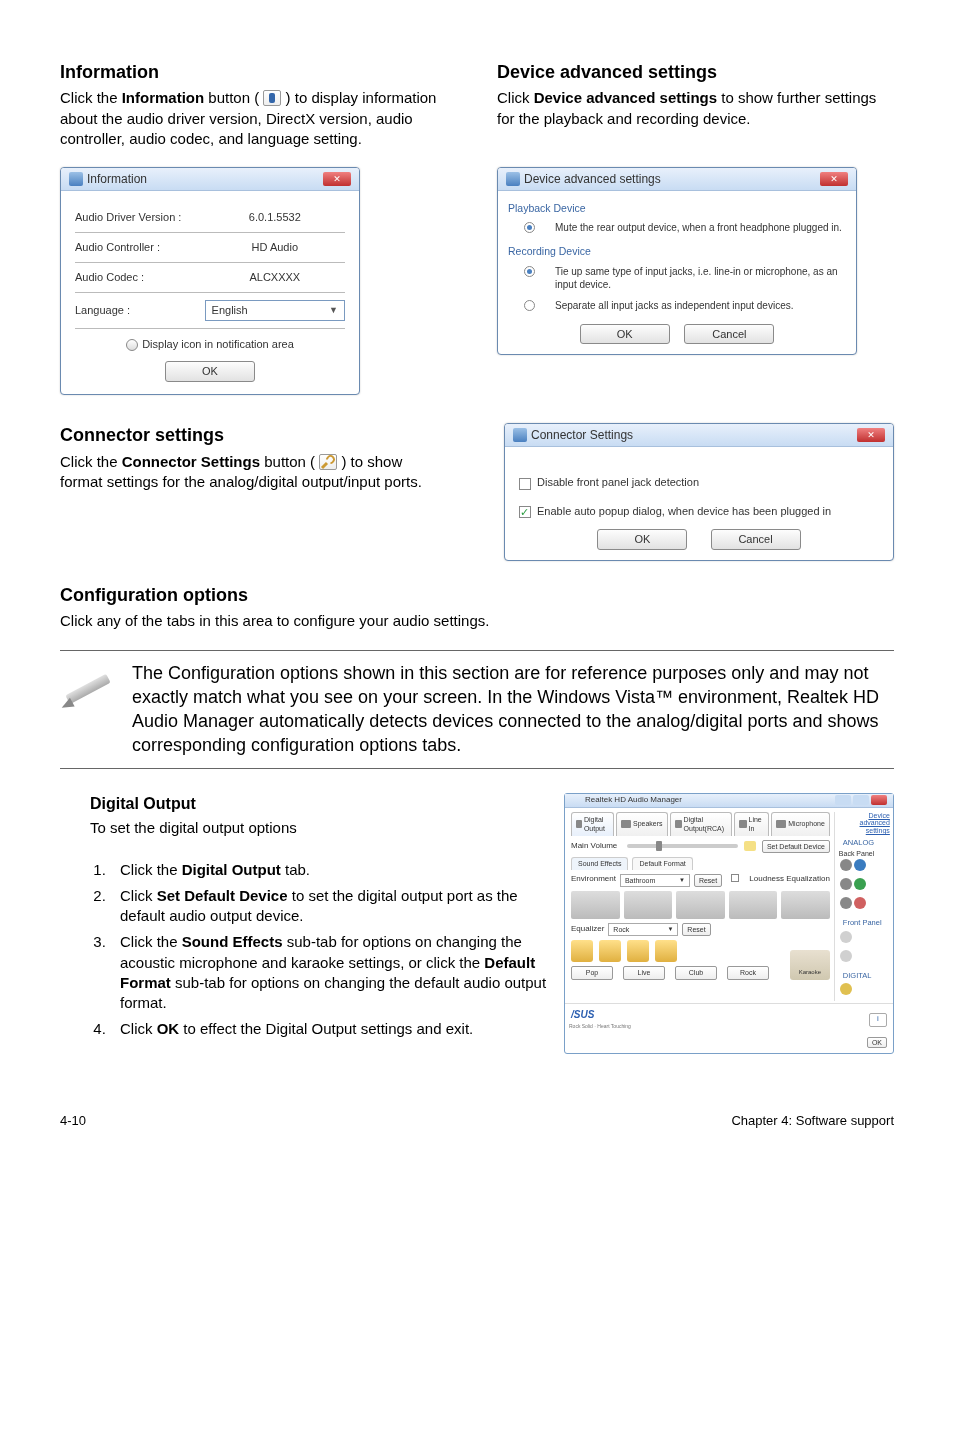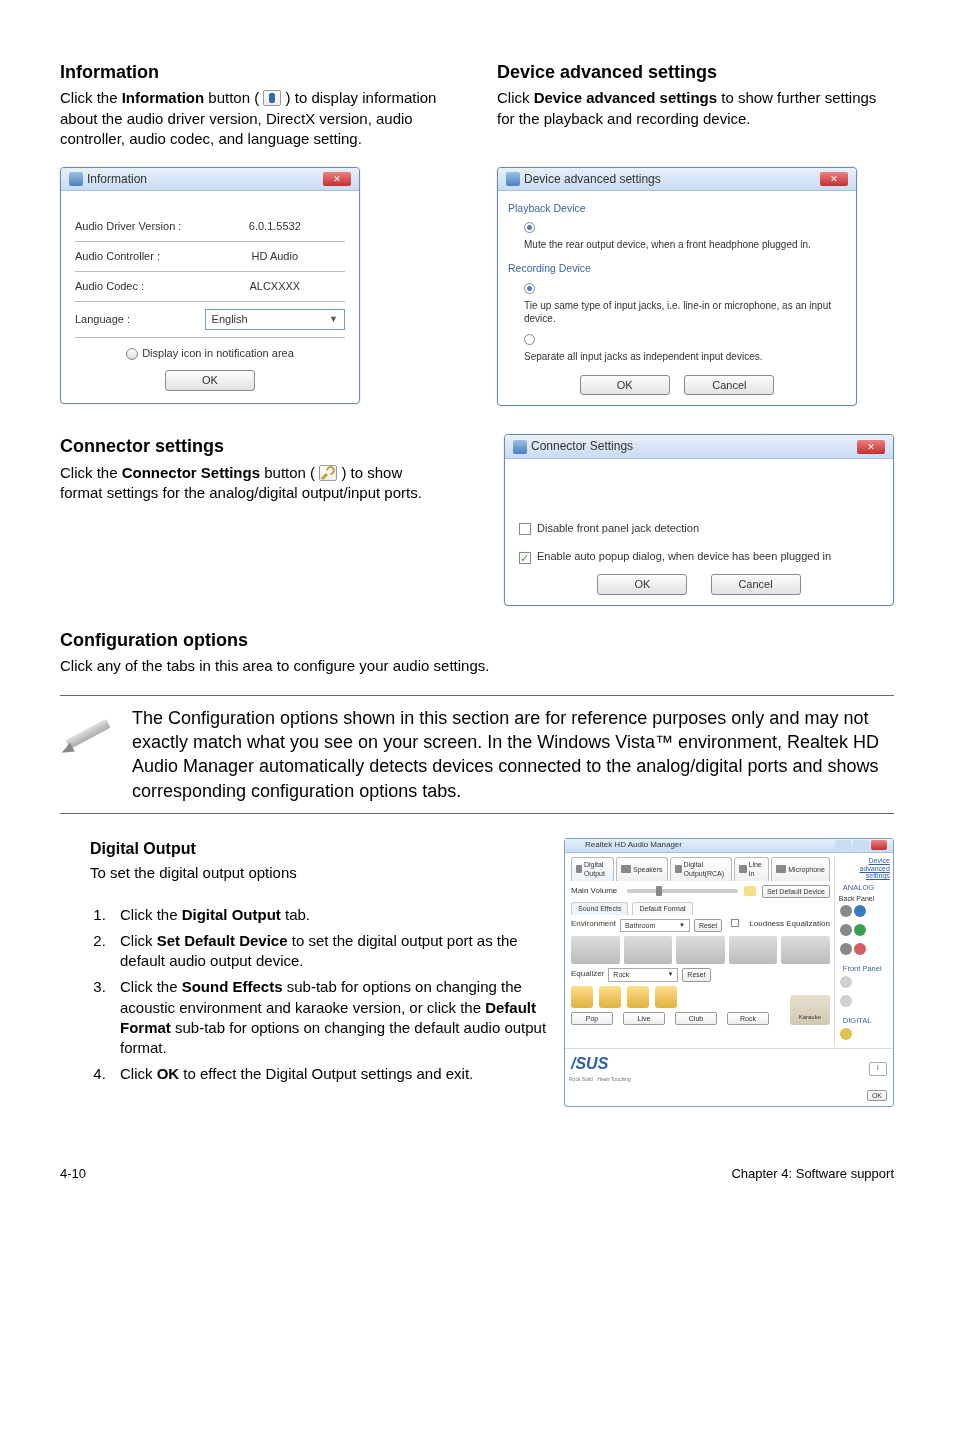--- a/index.html
+++ b/index.html
@@ -57,7 +57,7 @@
     background:linear-gradient(#f08080,#c03030); border-radius:2px;
     color:#fff; font-size:9px; line-height:14px; text-align:center;
   }
-  .info-body { padding:21px 14px 12px; }
+  .info-body { padding:12px 14px 12px; }
   .info-row {
     display:flex; align-items:center; padding:7px 0;
     border-bottom:1px solid #bbb;

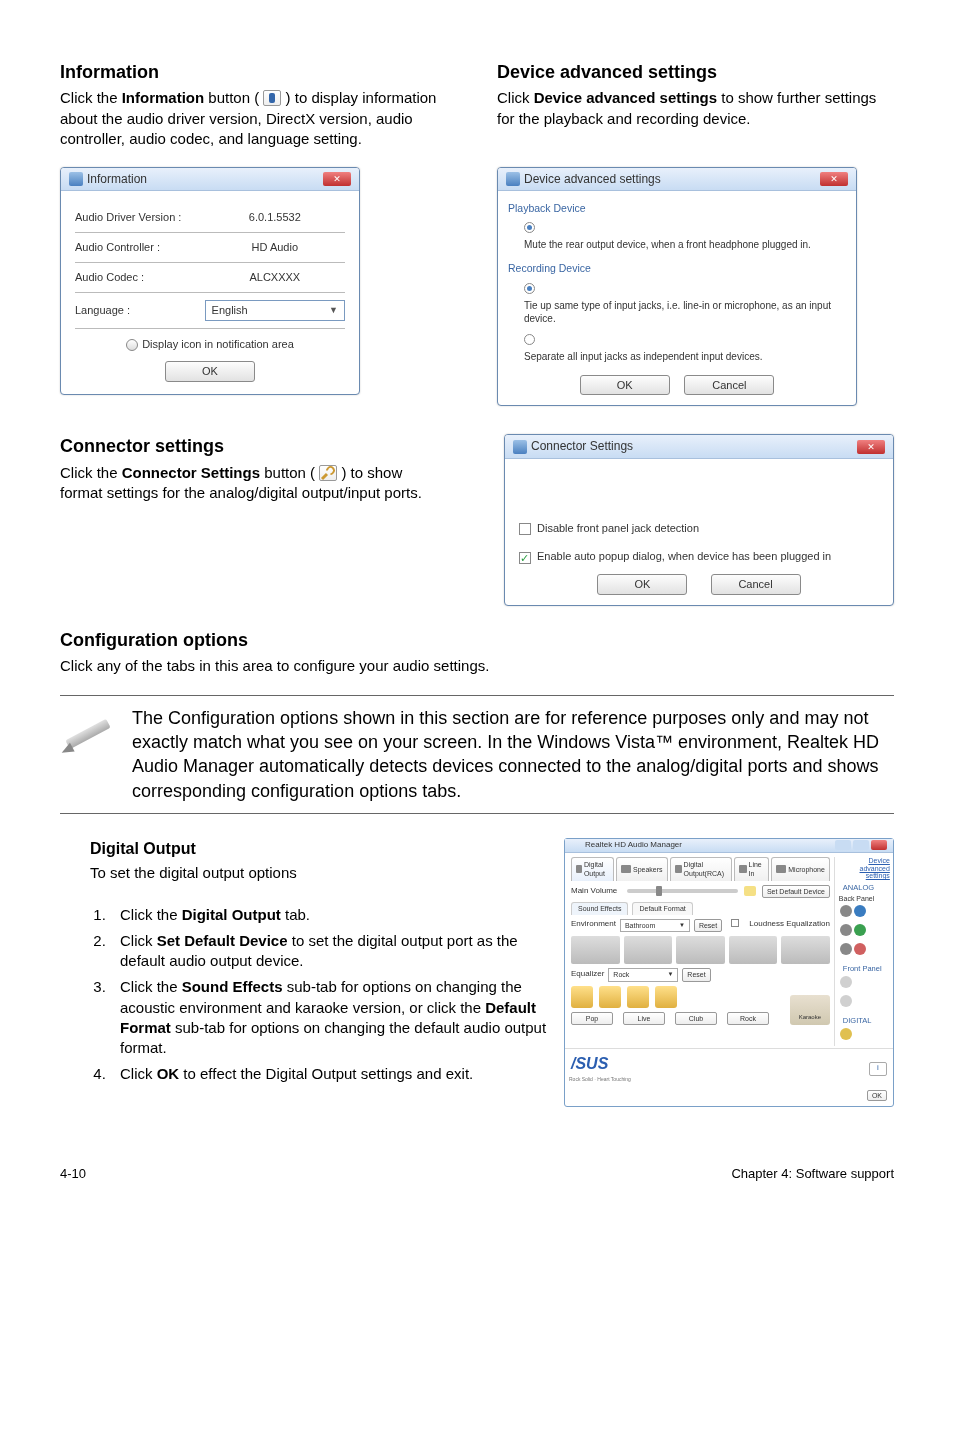--- a/index.html
+++ b/index.html
@@ -86,7 +86,7 @@
   
   .dev-body { padding:8px 10px 10px; font-size:10px; }
   .grp-lbl { color:#3A66A3; font-size:10.5px; margin:2px 0 6px; }
-  .radio-row { padding:0 0 8px 16px; display:flex; gap:5px; line-height:1.3;flex-direction:column; }
+  .radio-row { padding:0 0 8px 16px; display:flex; gap:20px; line-height:1.3; }
   .radio {
     flex:0 0 11px; width:11px; height:11px; border:1px solid #888; border-radius:50%;
     background:#fff; margin-top:1px; position:relative;

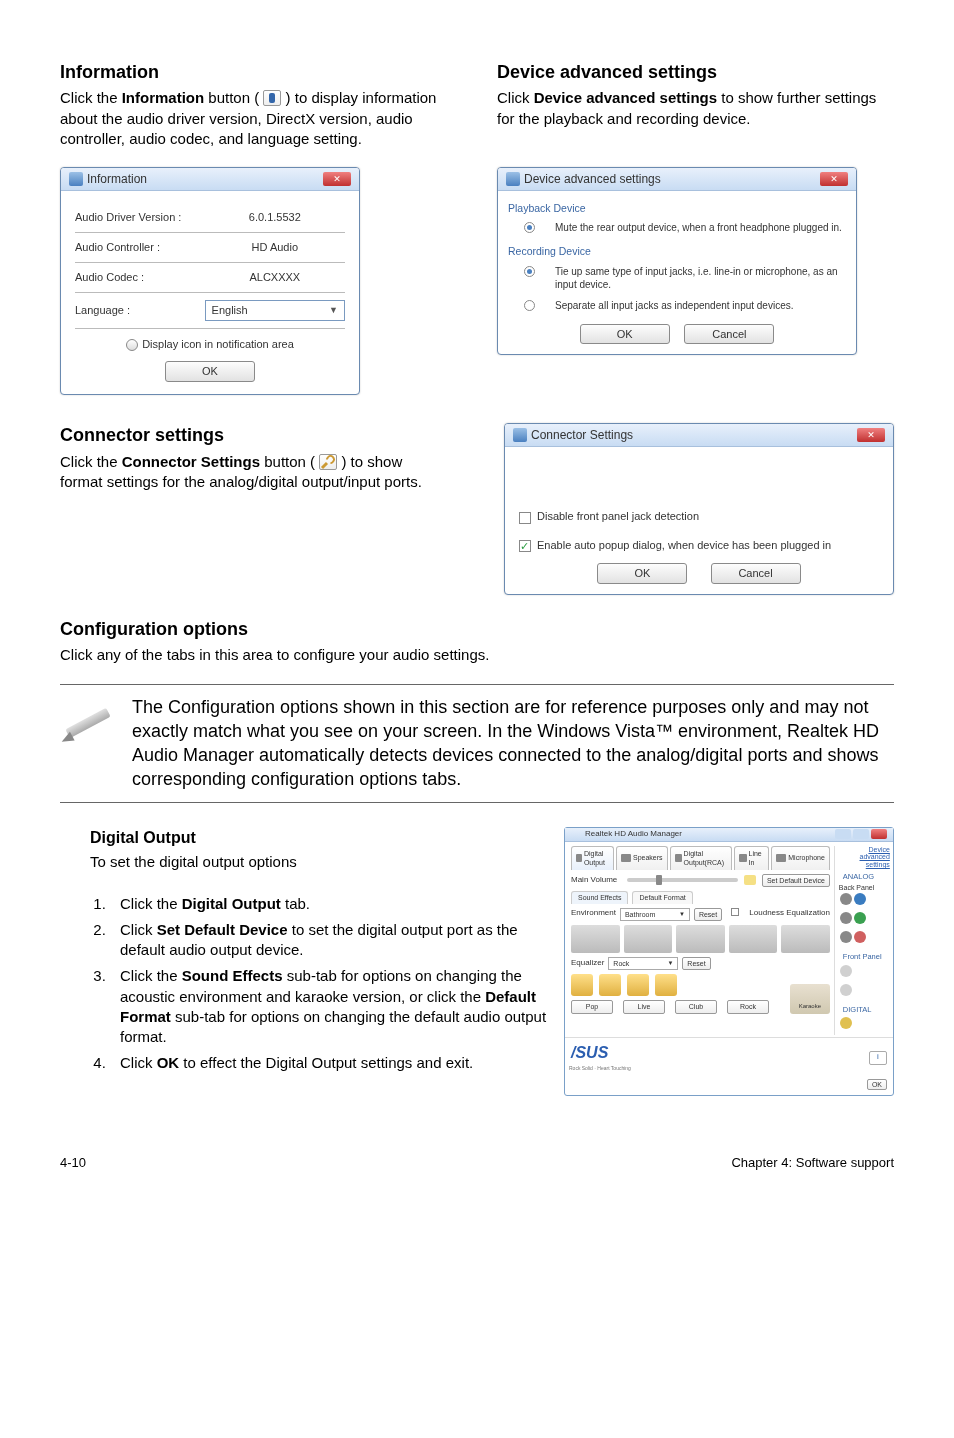--- a/index.html
+++ b/index.html
@@ -99,7 +99,7 @@
 
   
   .conn-dlg { width:390px; margin-left:auto; }
-  .conn-body { padding:10px 14px 10px; font-size:11px;margin-top:48px; }
+  .conn-body { padding:24px 14px 10px; font-size:11px; }
   .chkbox {
     display:inline-block; width:12px; height:12px; border:1px solid #888;
     background:#fff; vertical-align:middle; margin-right:6px; position:relative;

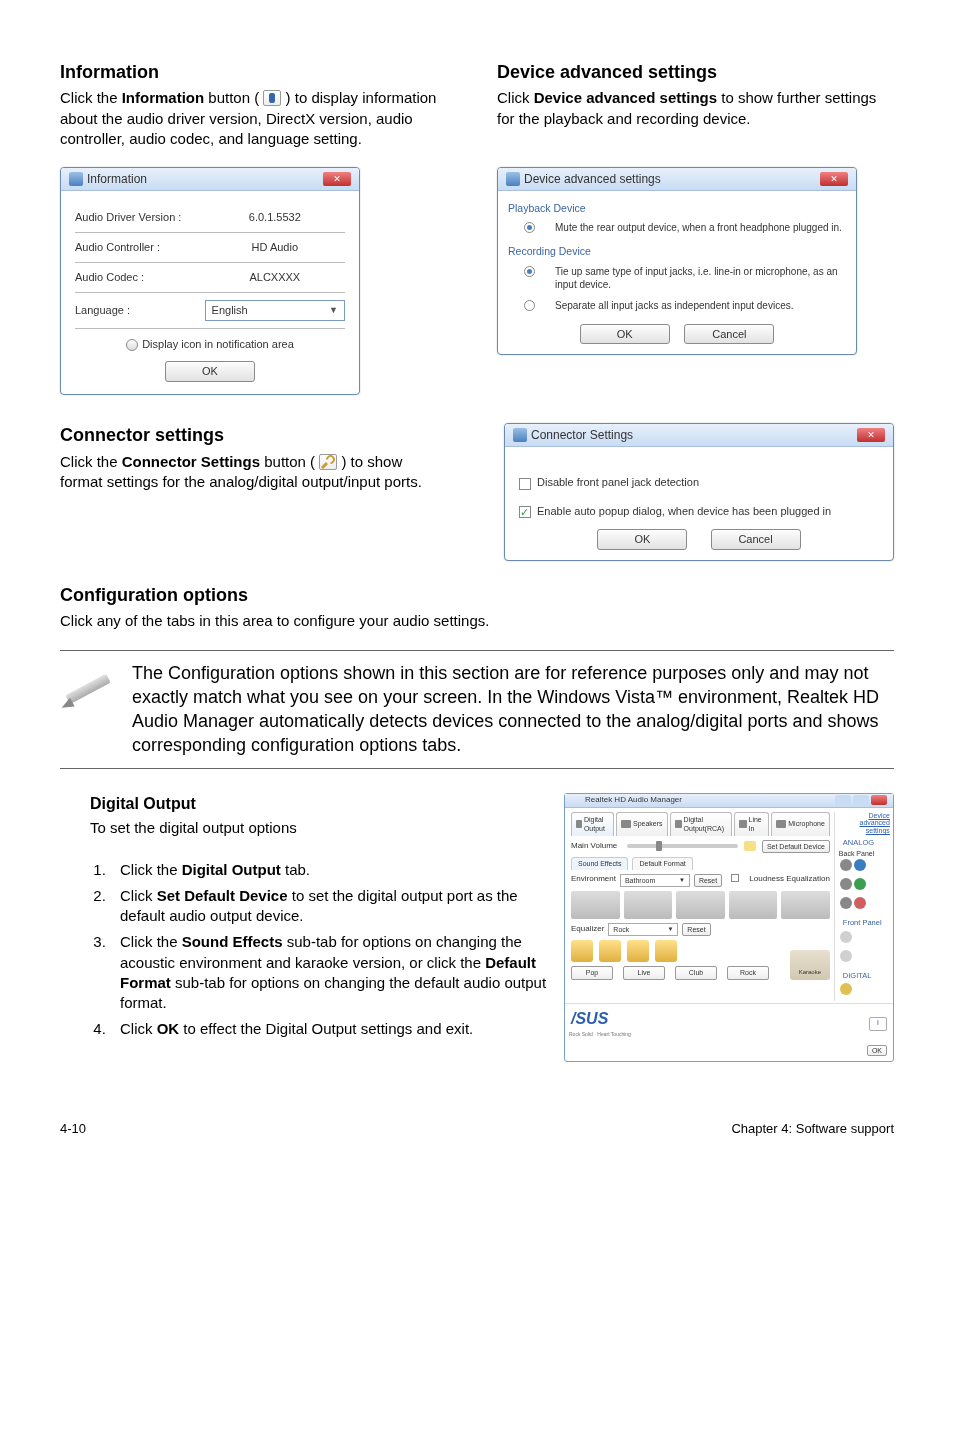--- a/index.html
+++ b/index.html
@@ -469,7 +469,7 @@
       <span>Click </span><b>Set Default Device</b><span> to set the digital output port as the default audio output device.</span>
     </li>
     <li>
-      <span>Click the </span><b>Sound Effects</b><span> sub-tab for options on changing the acoustic environment and karaoke version, or click the </span><b>Default Format</b><span> sub-tab for options on changing the default audio output format.</span>
+      <span>Click the </span><b>Sound Effects</b><span> sub-tab for options on changing the acoustic microphone and karaoke settings, or click the </span><b>Default Format</b><span> sub-tab for options on changing the default audio output format.</span>
     </li>
     <li>
       <span>Click </span><b>OK</b><span> to effect the Digital Output settings and exit.</span>

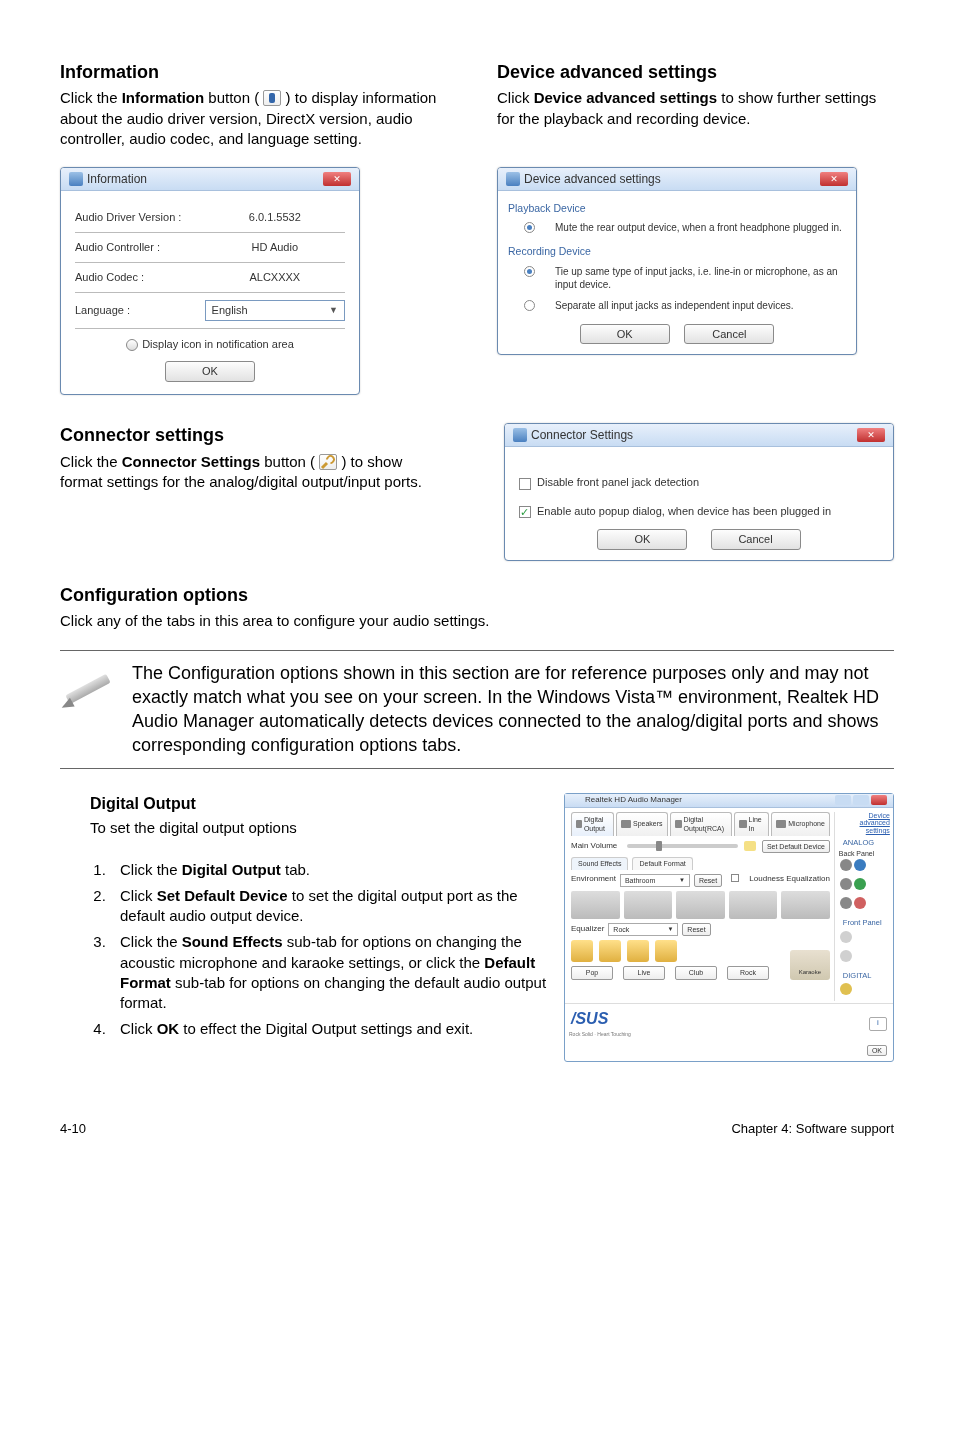--- a/index.html
+++ b/index.html
@@ -162,7 +162,7 @@
   .ports { line-height:14px; }
   .right-label { color:#3A66A3; font-size:7.5px; margin:3px 4px 1px; }
   .asus-bar { border-top:1px solid #ddd; padding:4px 6px; display:flex; align-items:center; }
-  .asus-logo { font-family:Arial; font-weight:bold; font-style:italic; color:#2b5eb0; font-size:16px; }
+  .asus-logo { font-family:Arial; font-weight:bold; font-style:italic; color:#2b5eb0; font-size:10px; }
   .asus-sub { font-size:5px; color:#777; margin-left:-2px; }
   .asus-i { margin-left:auto; width:18px; height:14px; border:1px solid #aaa; border-radius:2px; font-size:8px; text-align:center; color:#36a; }
   .asus-ok { text-align:right; padding:2px 6px 4px; }

